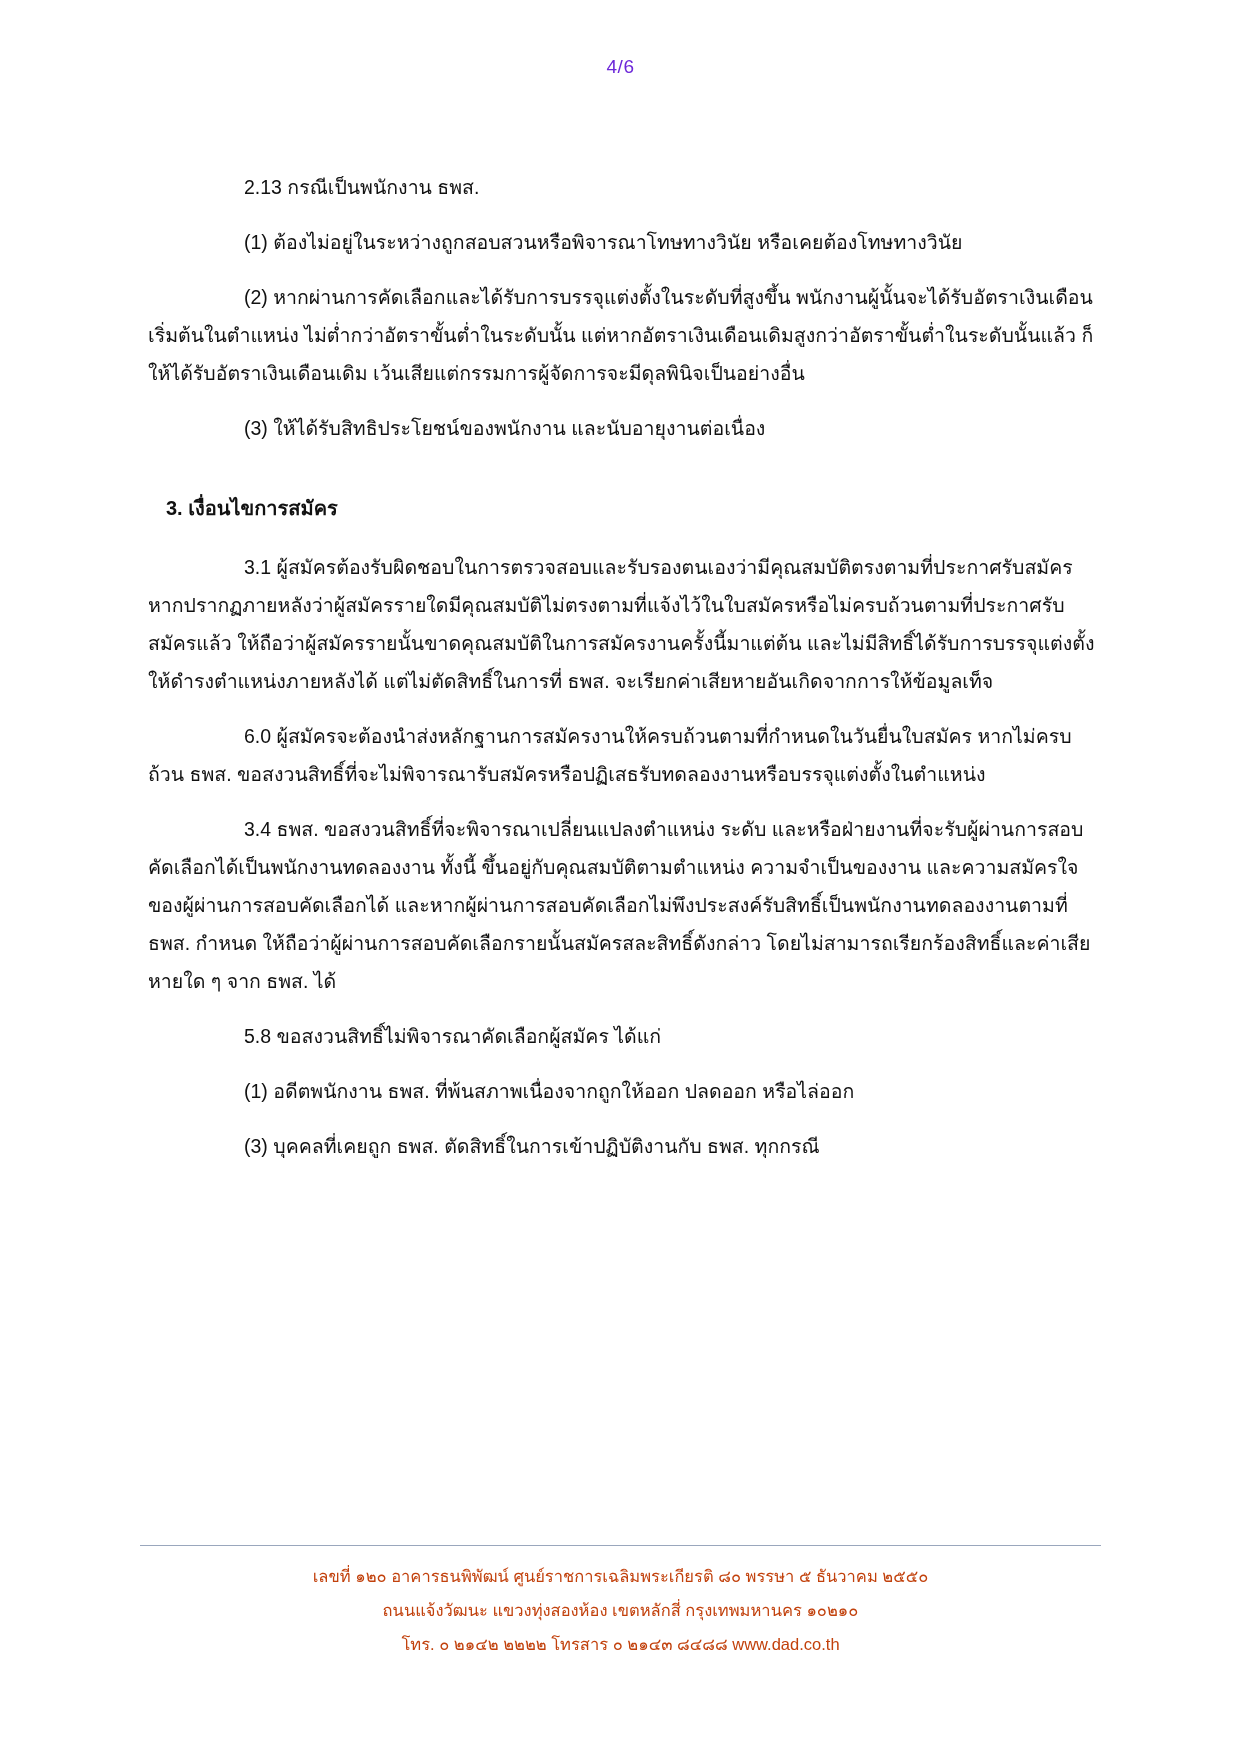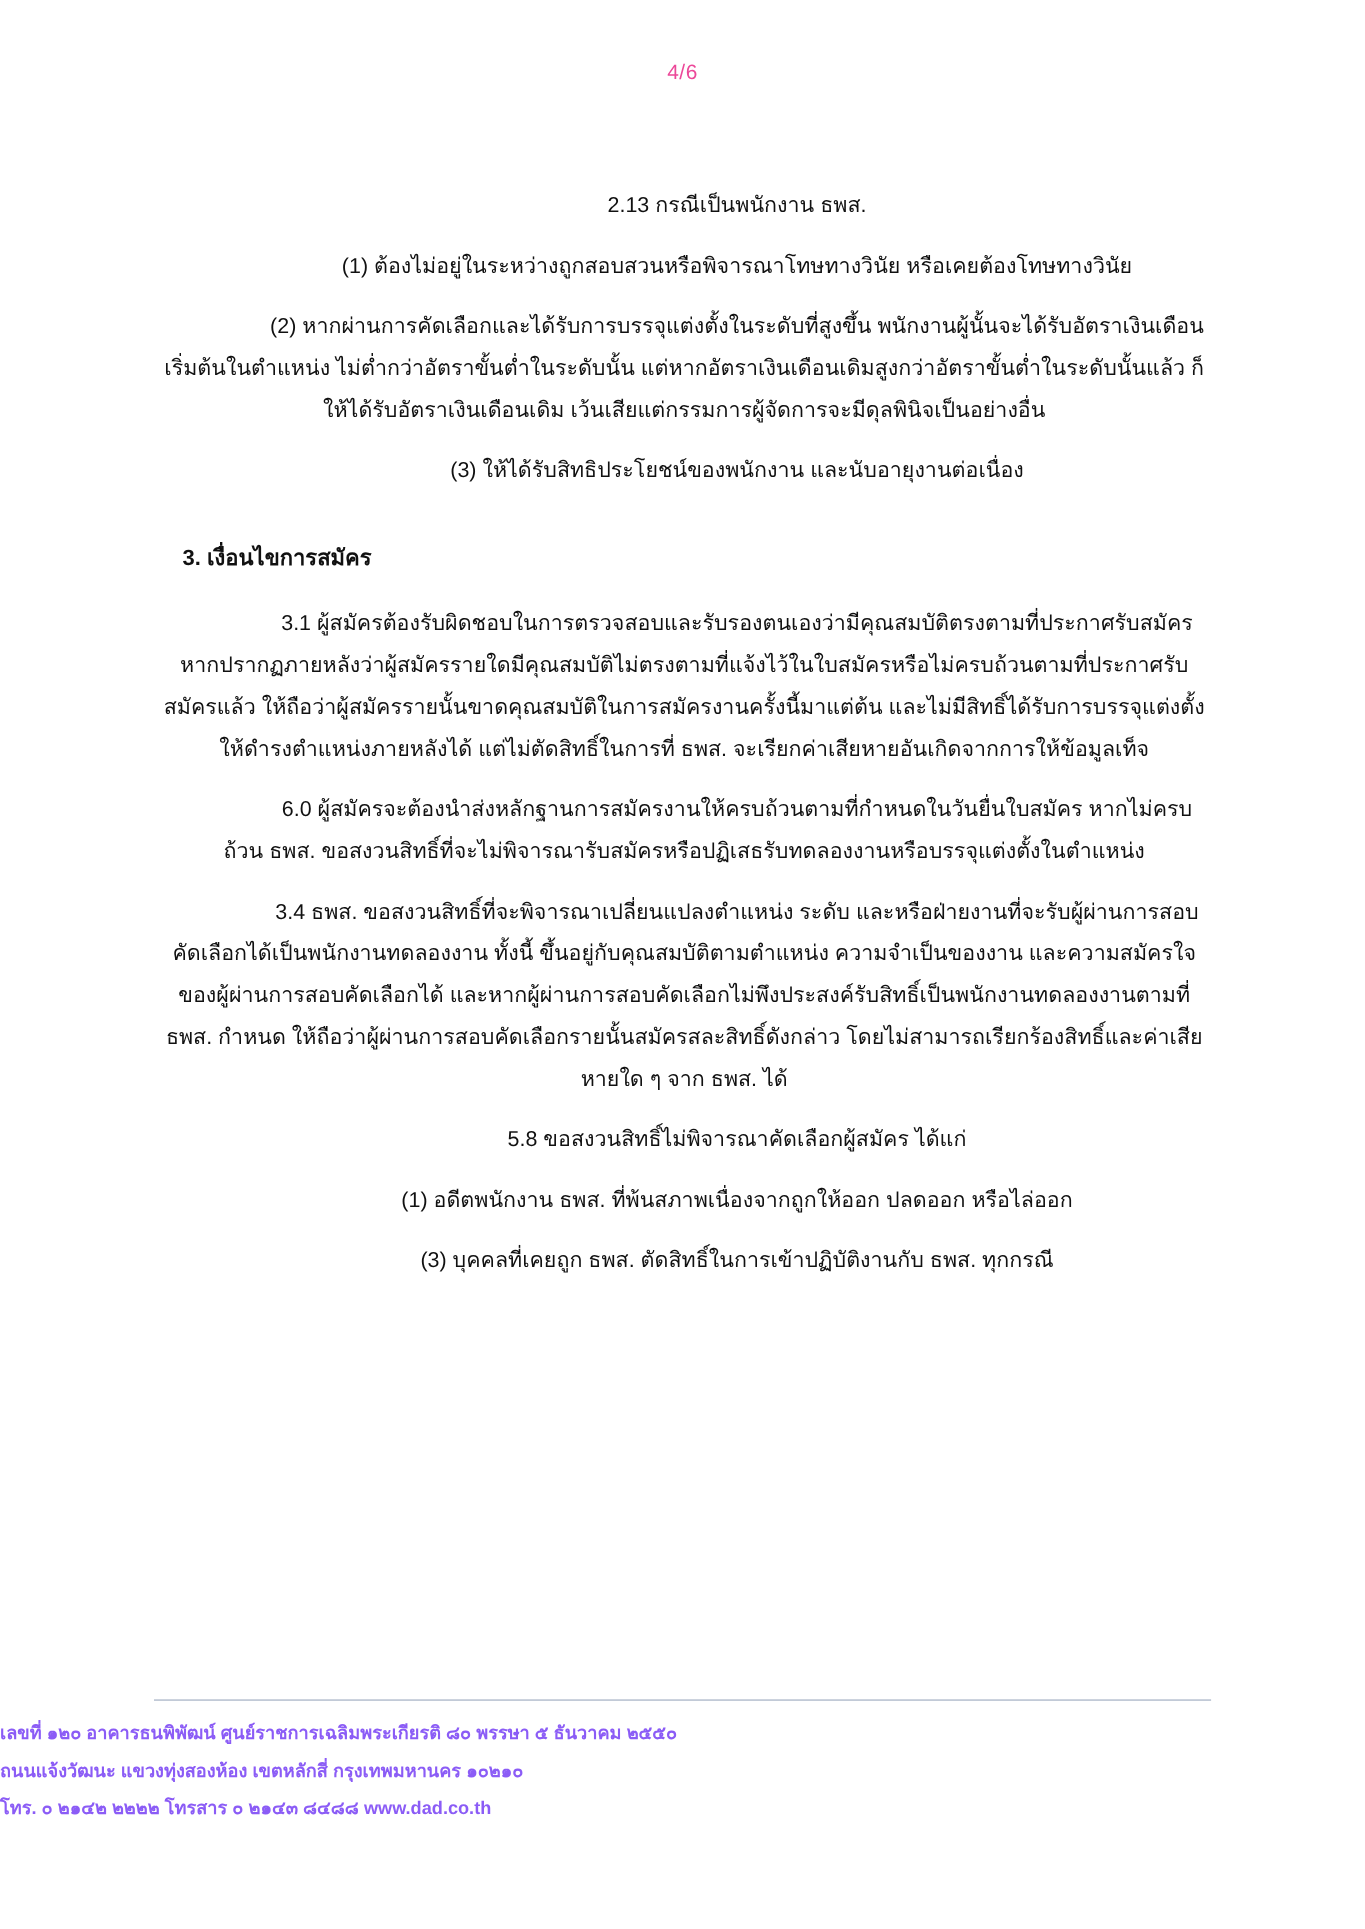--- a/index.html
+++ b/index.html
@@ -27,7 +27,7 @@
     width: 100%;
     text-align: center;
     font-size: 19px;
-    color: #ec4899;
+    color: #6d28d9;
     letter-spacing: 0.5px;
   }
   .content {

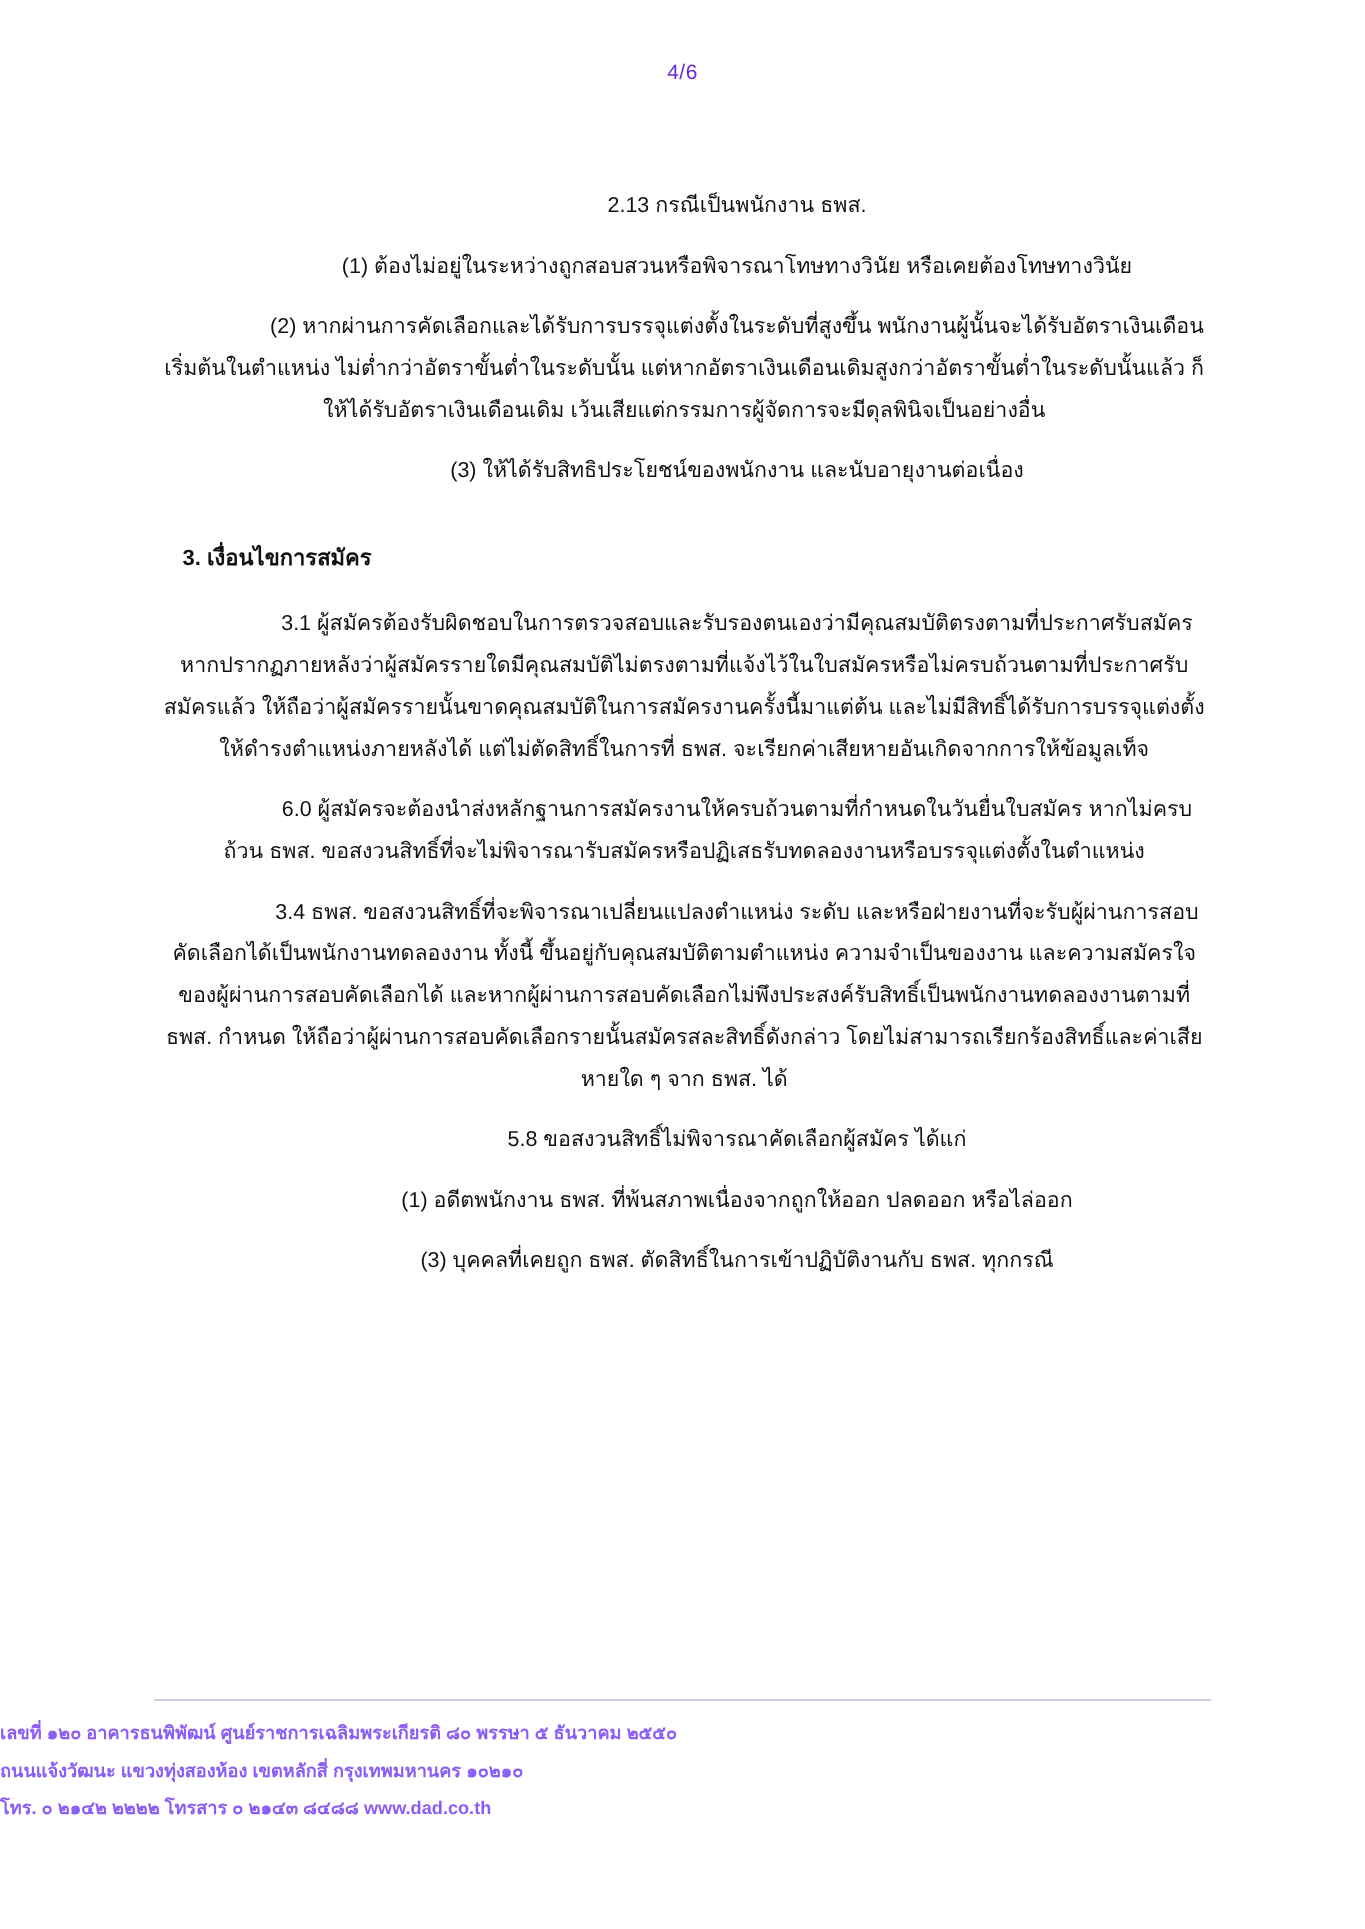--- a/index.html
+++ b/index.html
@@ -41,7 +41,7 @@
     line-height: 1.95;
     color: #111111;
     margin: 0 0 17px 0;
-    text-align: center;
+    text-align: left;
     word-break: break-word;
   }
   .para.indent {

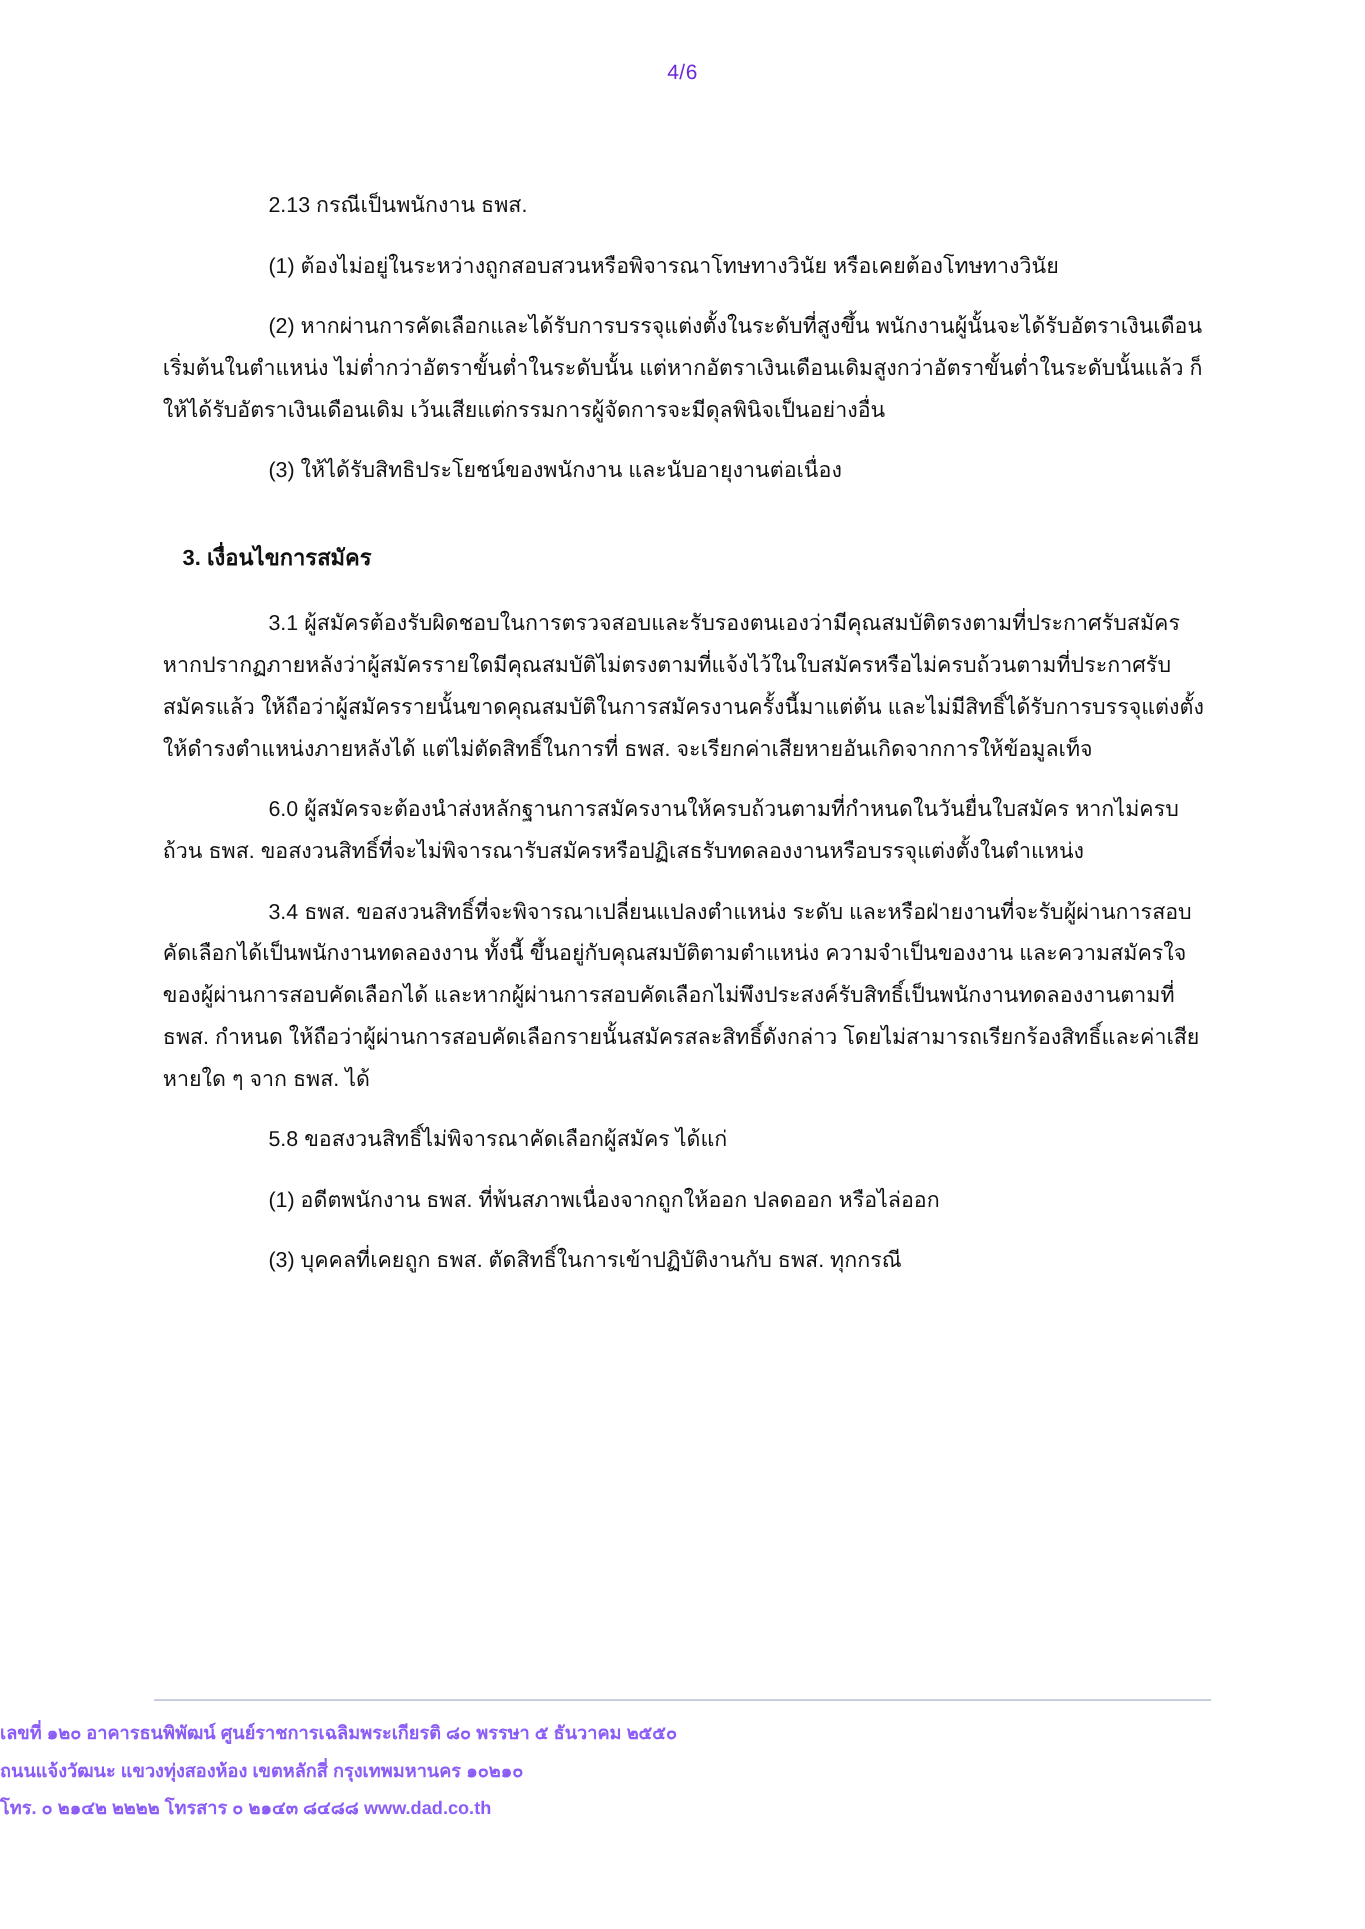--- a/index.html
+++ b/index.html
@@ -68,11 +68,10 @@
     left: 0;
     right: 0;
     top: 1560px;
-    text-align: left;
-    color: #8b5cf6;
+    text-align: center;
+    color: #c2410c;
     font-size: 16.5px;
     line-height: 2.05;
-    font-weight: bold;
   }
   .footer div {
     white-space: nowrap;

